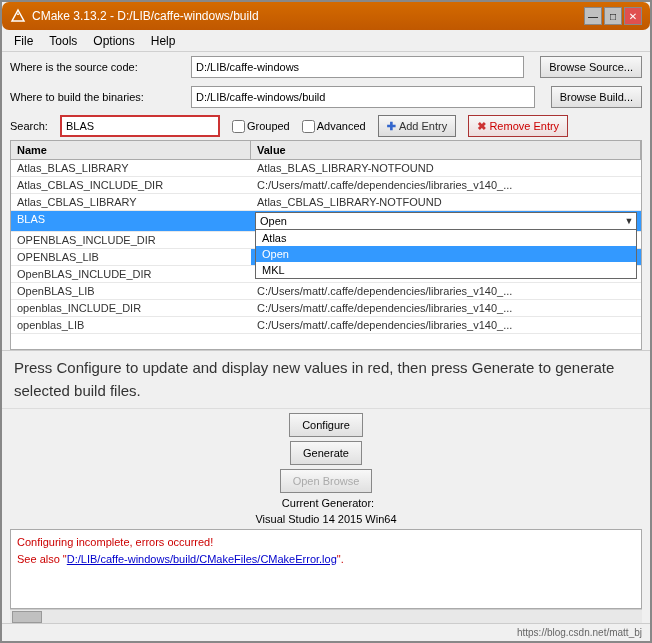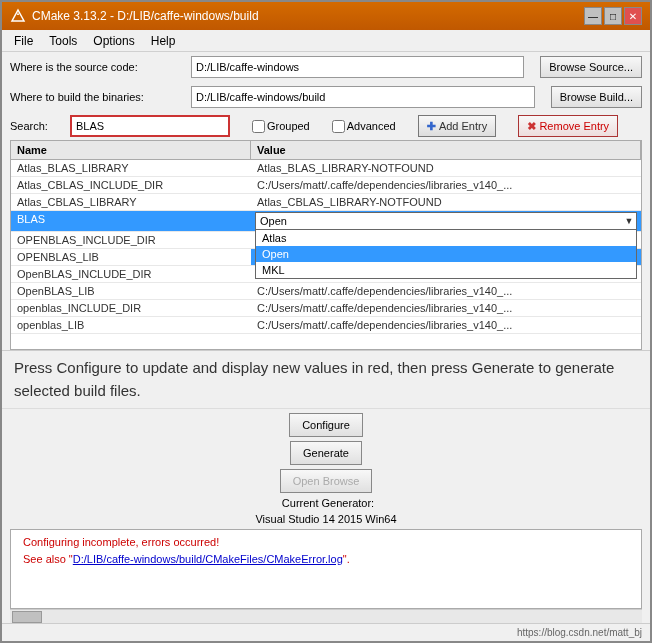--- a/index.html
+++ b/index.html
@@ -29,6 +29,7 @@
       align-items: center;
       padding: 0 8px;
       user-select: none;
+      border-radius: 7px;
     }
 
     .title-bar-icon {

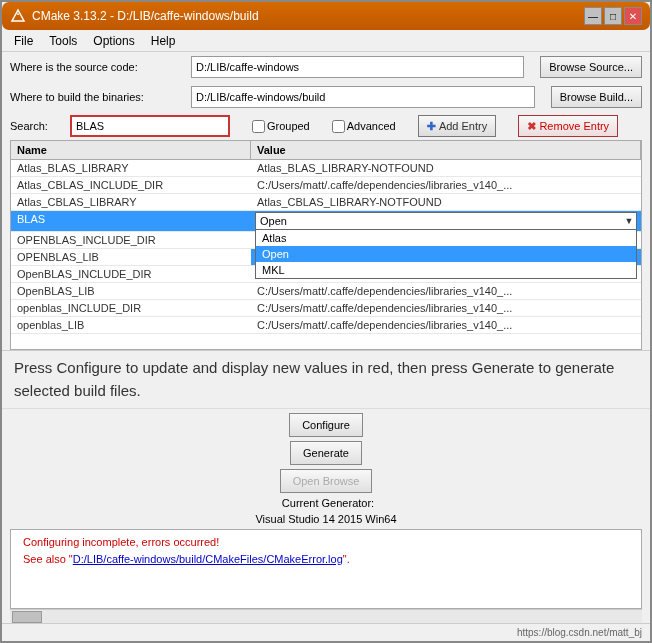--- a/index.html
+++ b/index.html
@@ -121,7 +121,7 @@
       padding: 3px 8px;
       display: flex;
       align-items: center;
-      gap: 22px;
+      gap: 12px;
       background: #f0f0f0;
     }
 

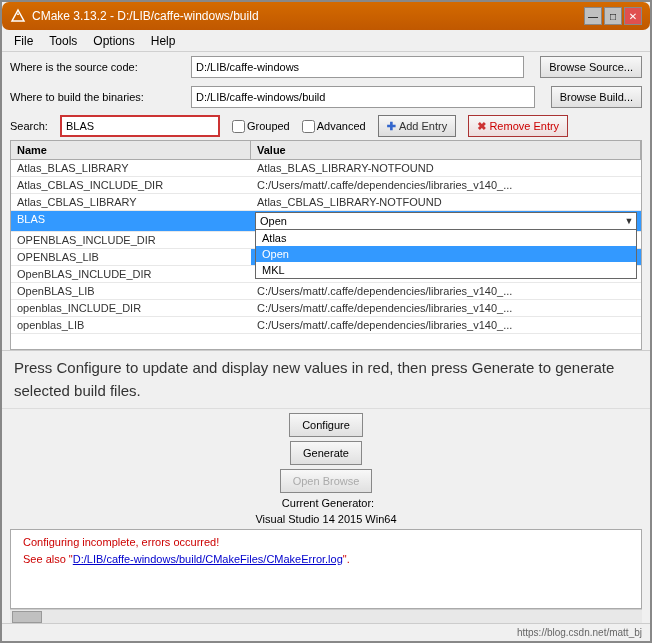--- a/index.html
+++ b/index.html
@@ -268,7 +268,7 @@
       margin: 0 8px 0 8px;
       height: 80px;
       overflow-y: auto;
-      padding: 4px 12px;
+      padding: 4px 6px;
       font-size: 11px;
       color: #cc0000;
       line-height: 1.5;

